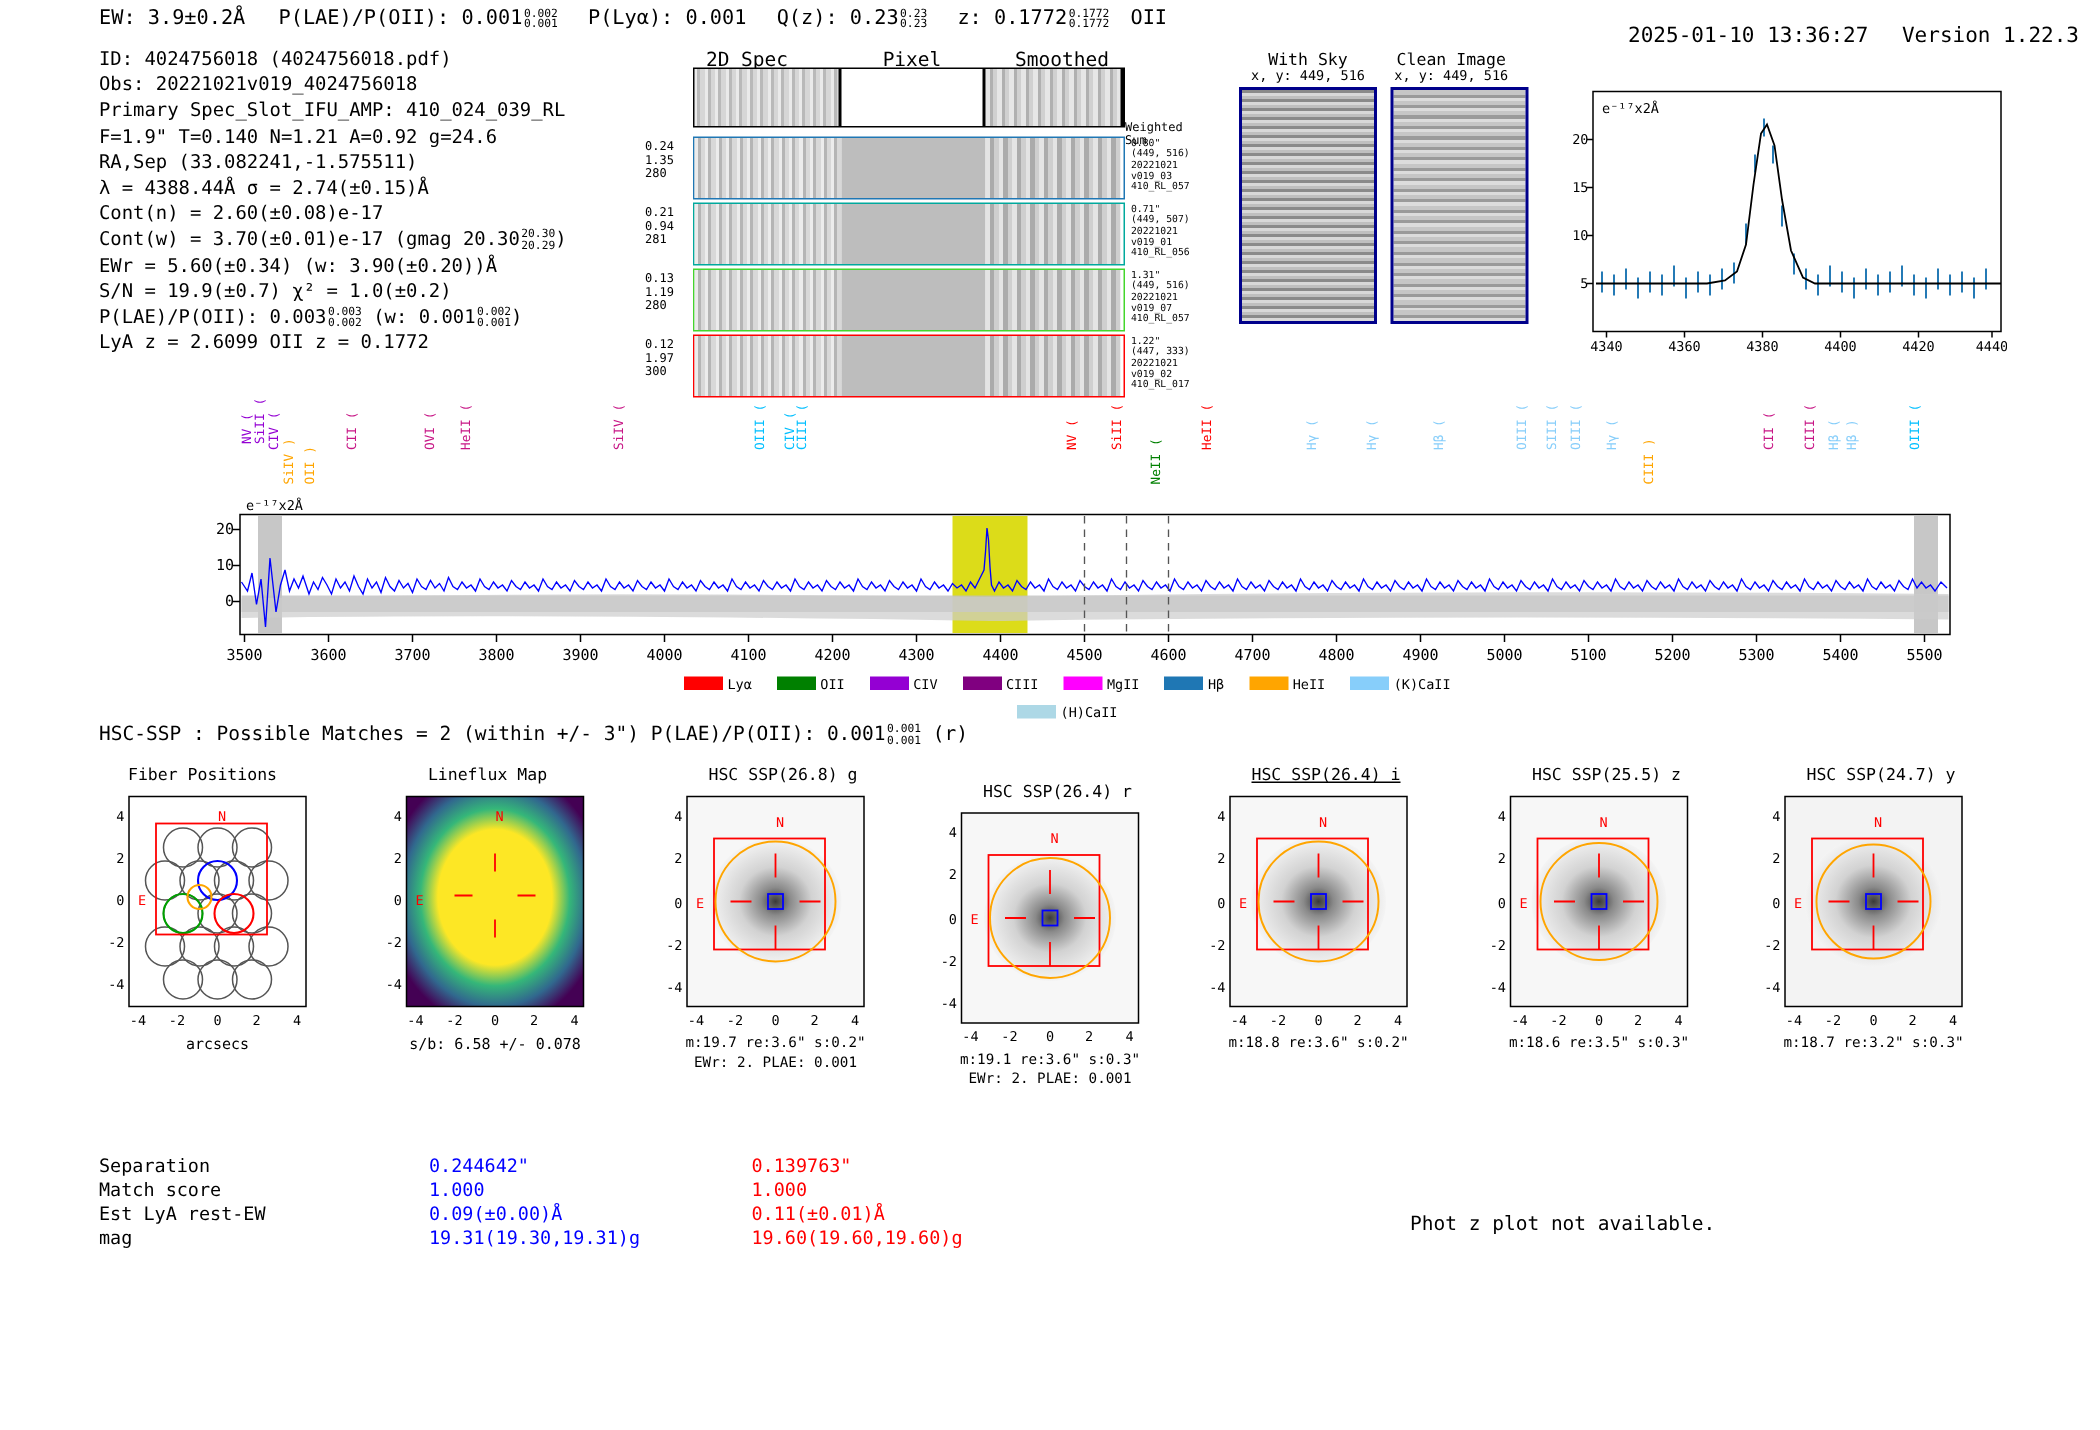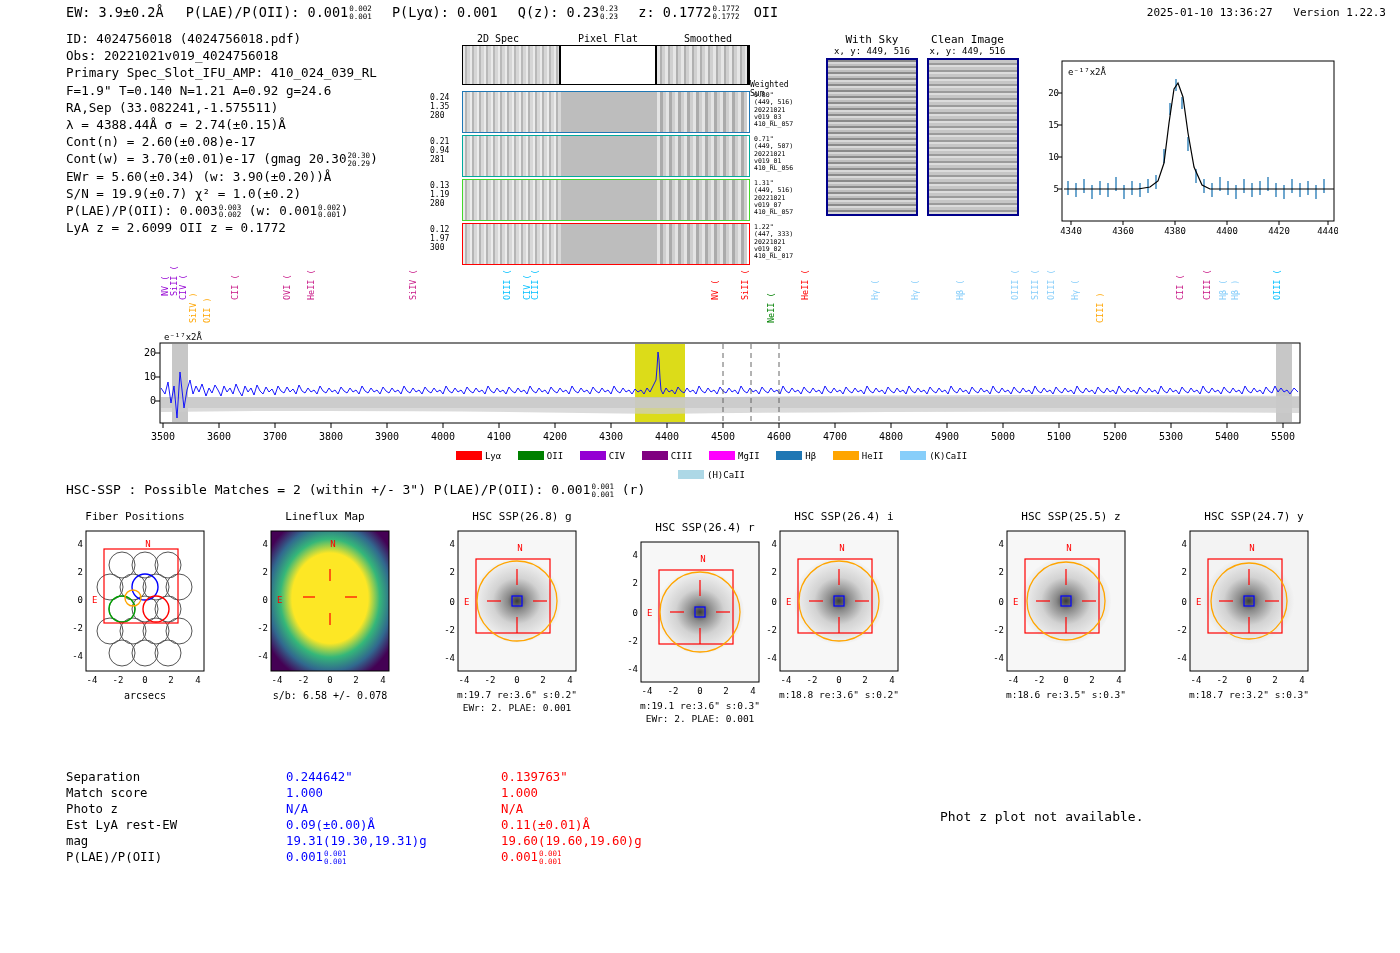--- a/index.html
+++ b/index.html
@@ -7,7 +7,7 @@
   .abs{position:absolute;}
   
   #topline{left:66px;top:4px;font-size:13.5px;letter-spacing:0px;}
-  #version{right:14px;top:6px;font-size:11px;margin-left:34px;}
+  #version{right:14px;top:16px;font-size:14px;margin-left:34px;}
   
   #infoblock{left:66px;top:30px;font-size:12.6px;line-height:1.365;}
   

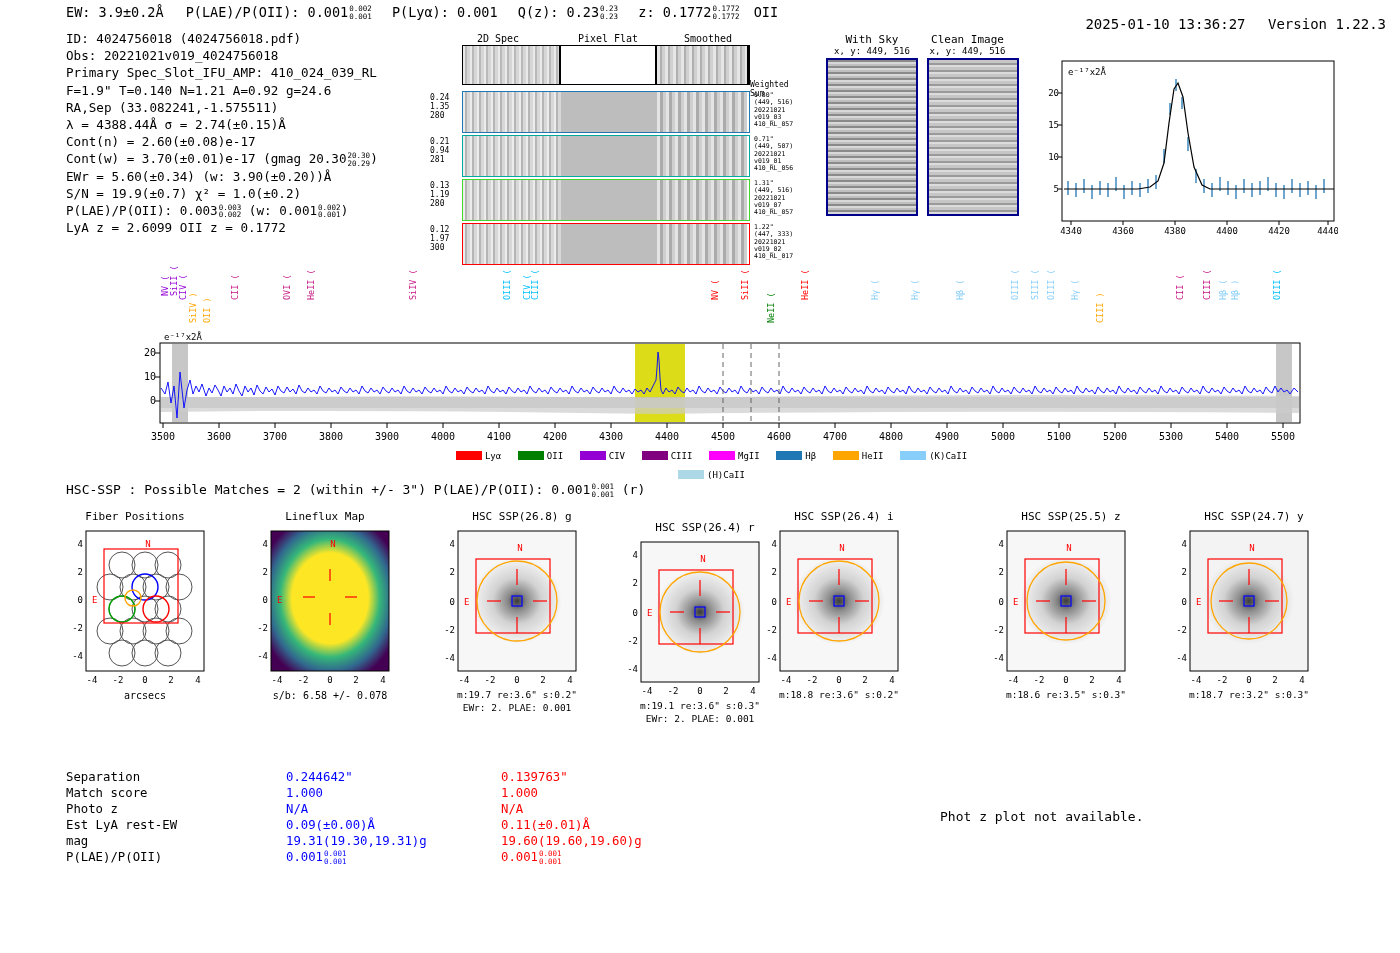--- a/index.html
+++ b/index.html
@@ -14,7 +14,7 @@
   .panelbox{border:1px solid #000;box-sizing:border-box;}
   .label-s{font-size:8px;}
   
-  .ptitle{font-size:10px;text-align:center;}
+  .ptitle{font-size:13px;text-align:center;}
   
   #specwrap{left:60px;top:268px;width:1290px;height:200px;}
   

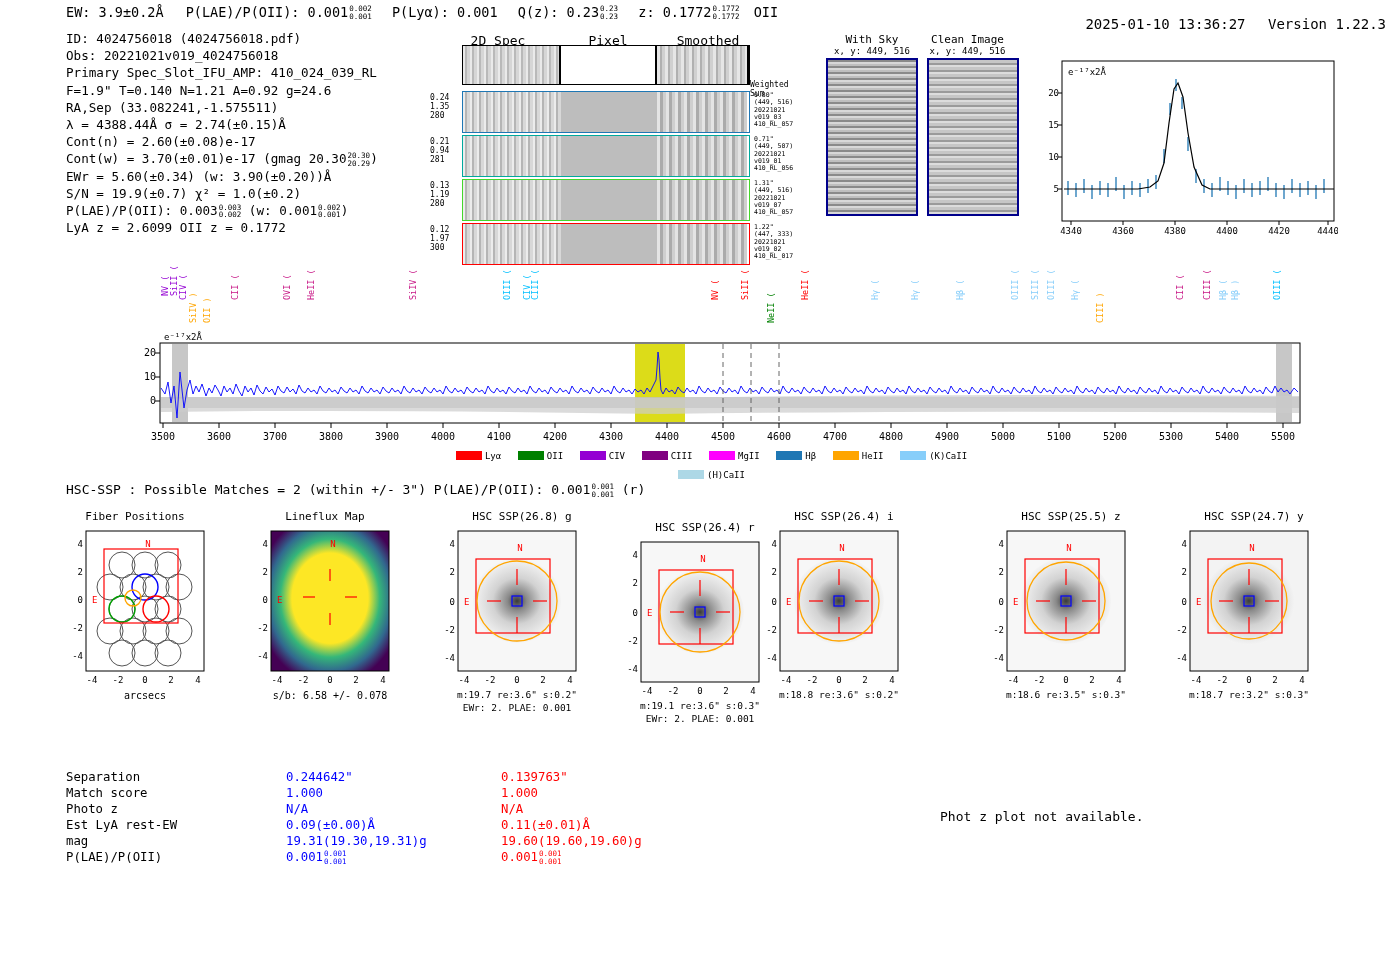--- a/index.html
+++ b/index.html
@@ -579,7 +579,7 @@
     </svg>
   </div>
 
-  <div class="abs" style="left:714px;top:0;width:180px;">
+  <div class="abs" style="left:754px;top:0;width:180px;text-decoration:underline;">
     <div class="cut-title">HSC SSP(26.4) i</div>
     <svg width="180" height="190" viewBox="0 0 180 190" style="margin-top:2px;">
       <rect x="26" y="6" width="118" height="140" fill="#f7f7f7" stroke="#000"></rect>

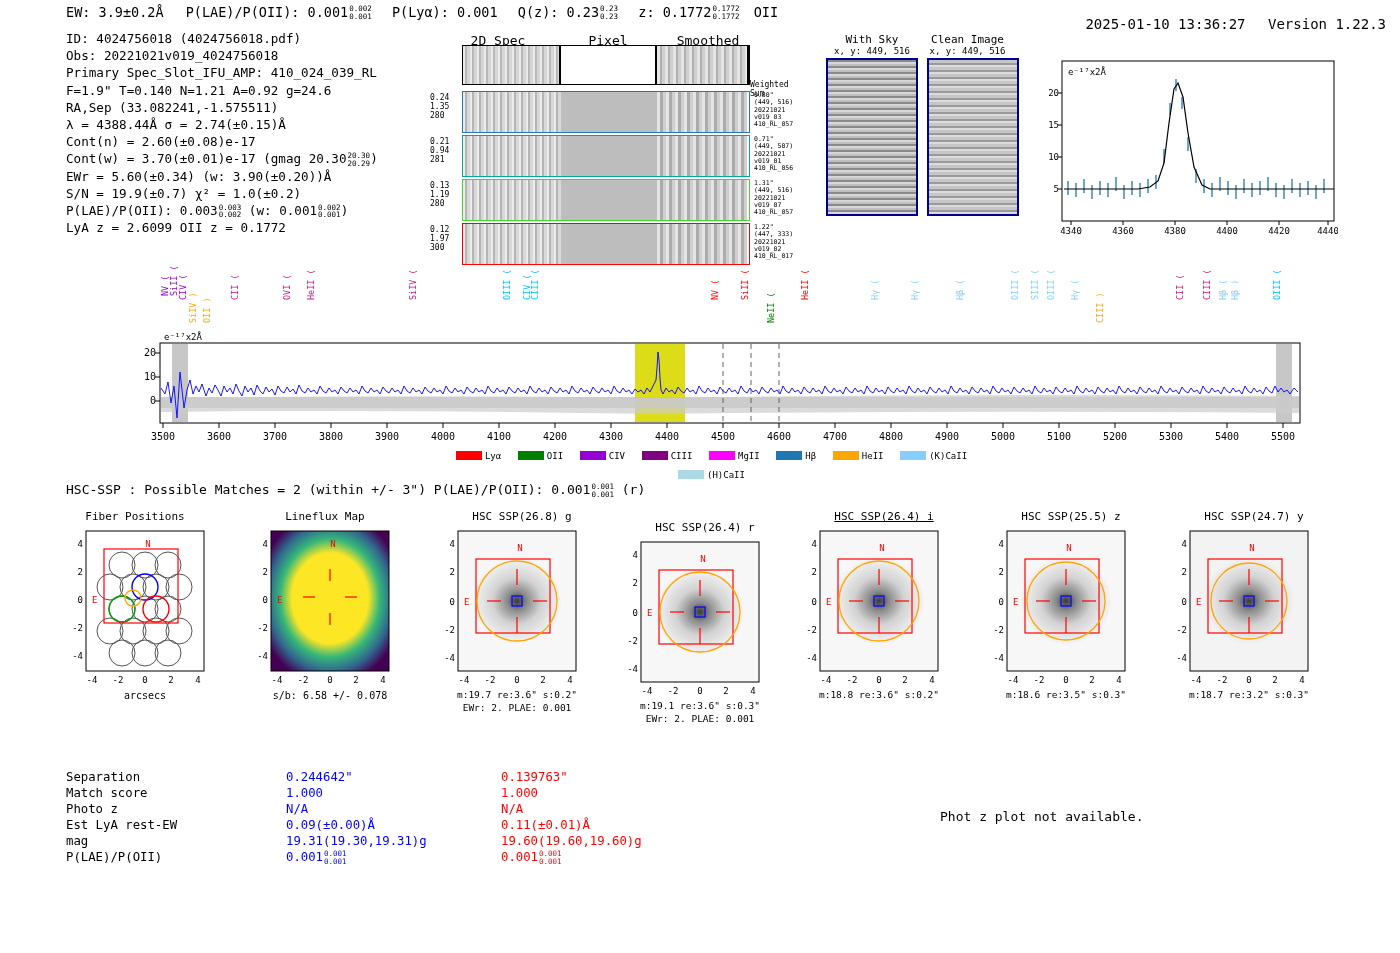--- a/index.html
+++ b/index.html
@@ -696,11 +696,6 @@
       <td class="col-r">1.000</td>
     </tr>
     <tr>
-      <td class="c1">Photo z</td>
-      <td class="c2 col-b">N/A</td>
-      <td class="col-r">N/A</td>
-    </tr>
-    <tr>
       <td class="c1">Est LyA rest-EW</td>
       <td class="c2 col-b">0.09(±0.00)Å</td>
       <td class="col-r">0.11(±0.01)Å</td>

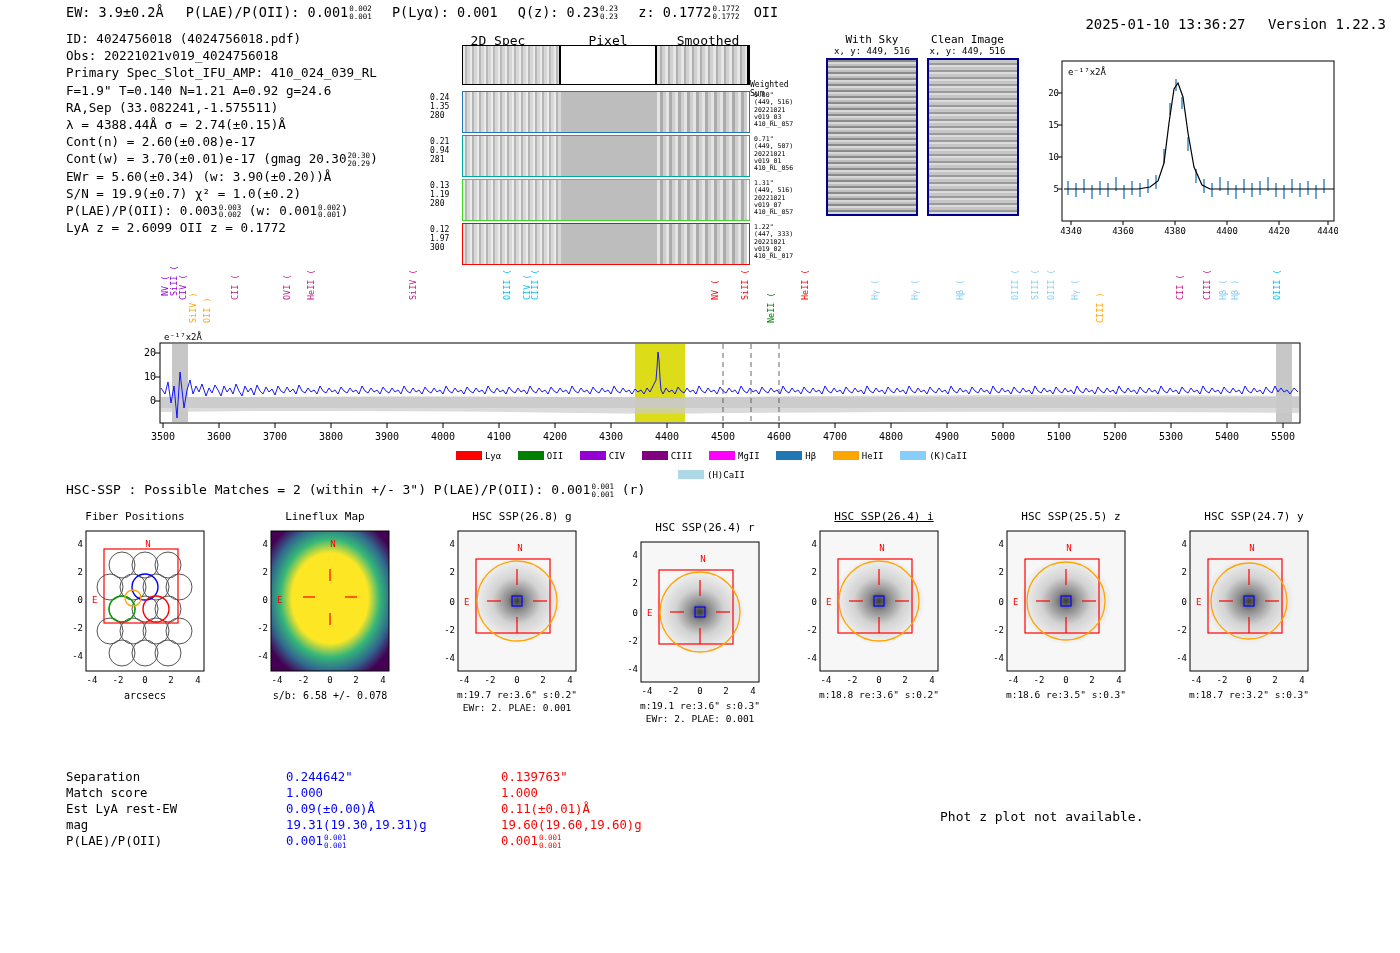--- a/index.html
+++ b/index.html
@@ -705,17 +705,6 @@
       <td class="c2 col-b">19.31(19.30,19.31)g</td>
       <td class="col-r">19.60(19.60,19.60)g</td>
     </tr>
-    <tr>
-      <td class="c1">P(LAE)/P(OII)</td>
-      <td class="c2 col-b"><span>0.001</span><span class="fr">
-              <span>0.001</span>
-              <span>0.001</span>
-            </span></td>
-      <td class="col-r"><span>0.001</span><span class="fr">
-              <span>0.001</span>
-              <span>0.001</span>
-            </span></td>
-    </tr>
   </tbody>
     </table>
 </div>

